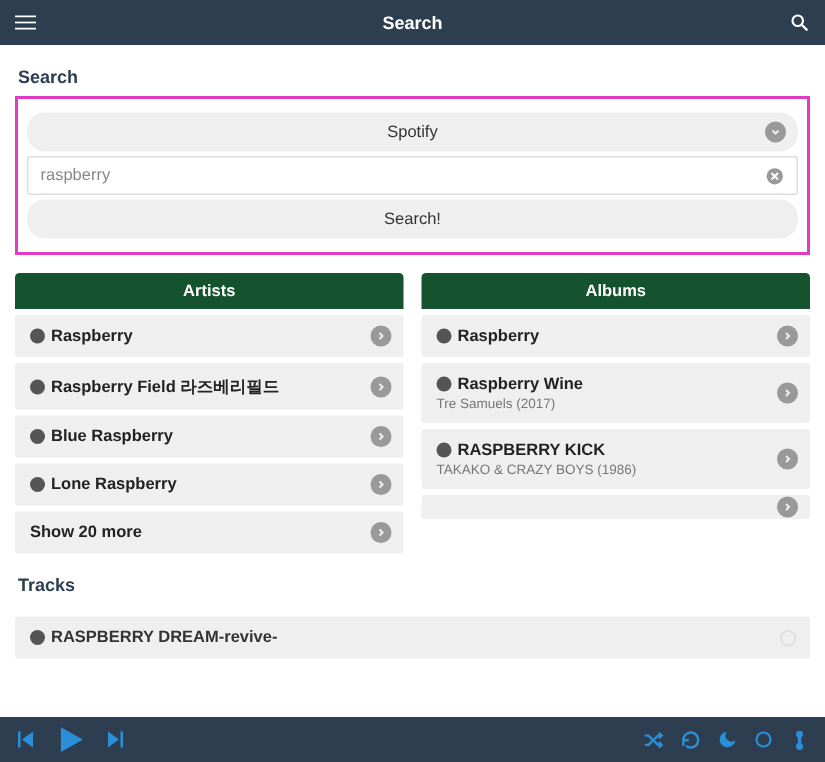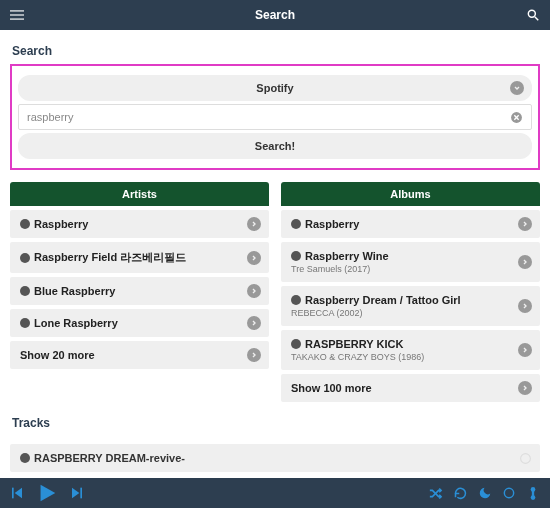--- a/index.html
+++ b/index.html
@@ -54,7 +54,7 @@
   .btn-row {
     background: #efefef;
     color: #333;
-    font-weight: 700;
+    font-weight: 400;
     font-size: 11px;
     height: 26px;
     display: flex;

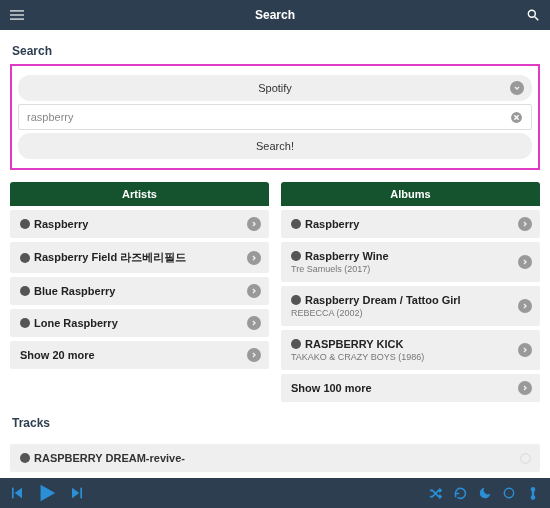--- a/index.html
+++ b/index.html
@@ -335,20 +335,6 @@
           <div class="list-item">
             <div class="t1">
               <span class="spotify-dot icon"></span>
-              <span>Raspberry Dream / Tattoo Girl</span>
-            </div>
-            <div class="t2">REBECCA (2002)</div>
-            <span class="chev icon">
-              <span class="circle-chev">
-                <svg width="8" height="8" viewBox="0 0 24 24" fill="none" stroke="currentColor" stroke-width="4">
-                  <polyline points="9 6 15 12 9 18"></polyline>
-                </svg>
-              </span>
-            </span>
-          </div>
-          <div class="list-item">
-            <div class="t1">
-              <span class="spotify-dot icon"></span>
               <span>RASPBERRY KICK</span>
             </div>
             <div class="t2">TAKAKO &amp; CRAZY BOYS (1986)</div>

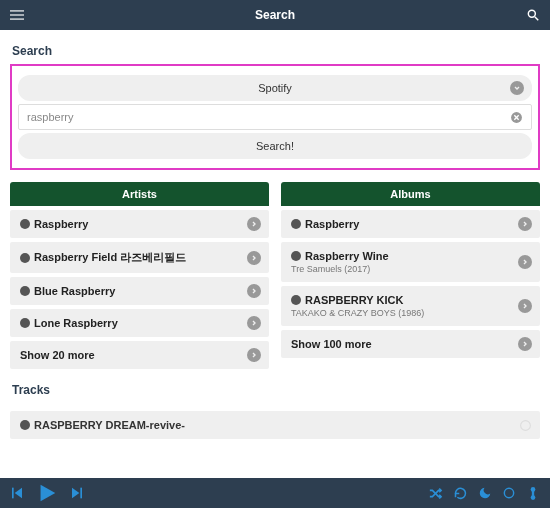--- a/index.html
+++ b/index.html
@@ -348,9 +348,6 @@
           </div>
         </div>
       <div class="list-item">
-        <div class="t1">
-            <span>Show 100 more</span>
-          </div>
         <span class="chev icon">
           <span class="circle-chev">
               <svg width="8" height="8" viewBox="0 0 24 24" fill="none" stroke="currentColor" stroke-width="4">

